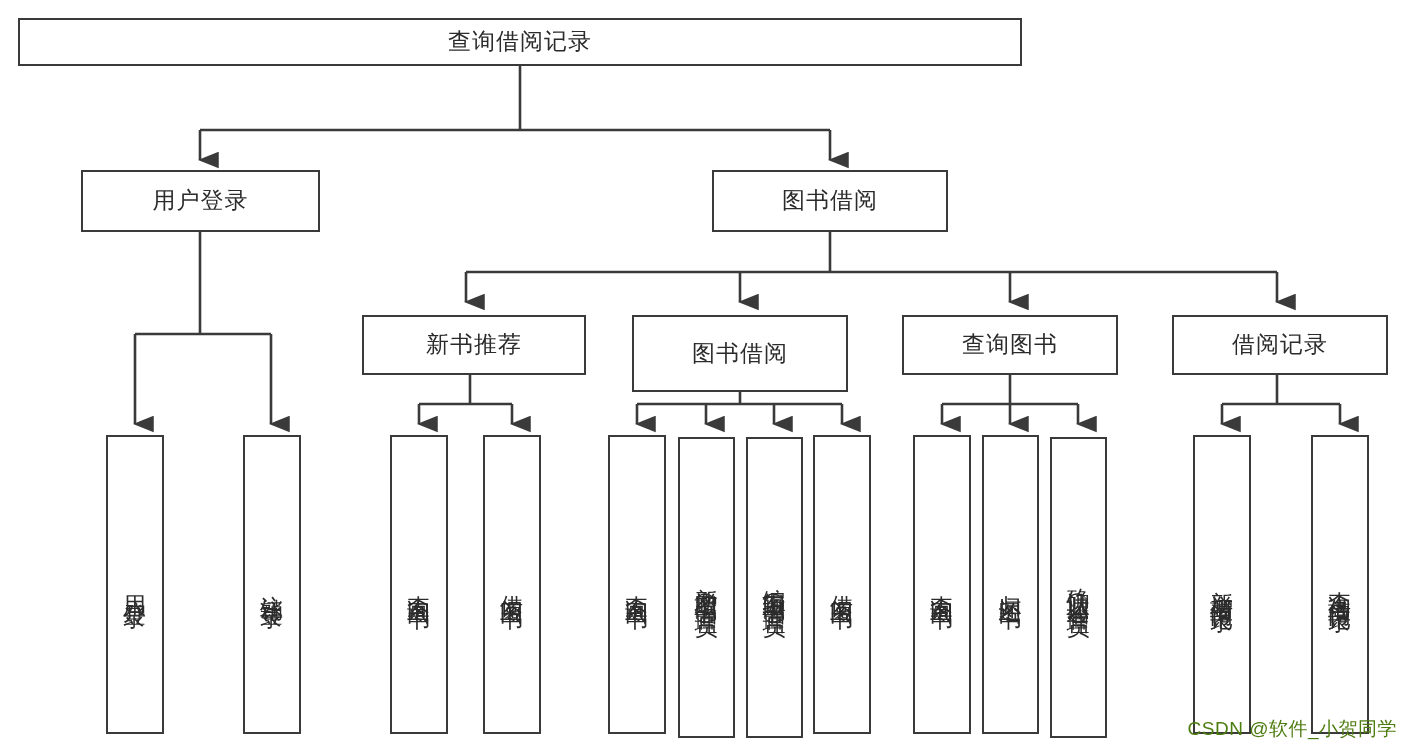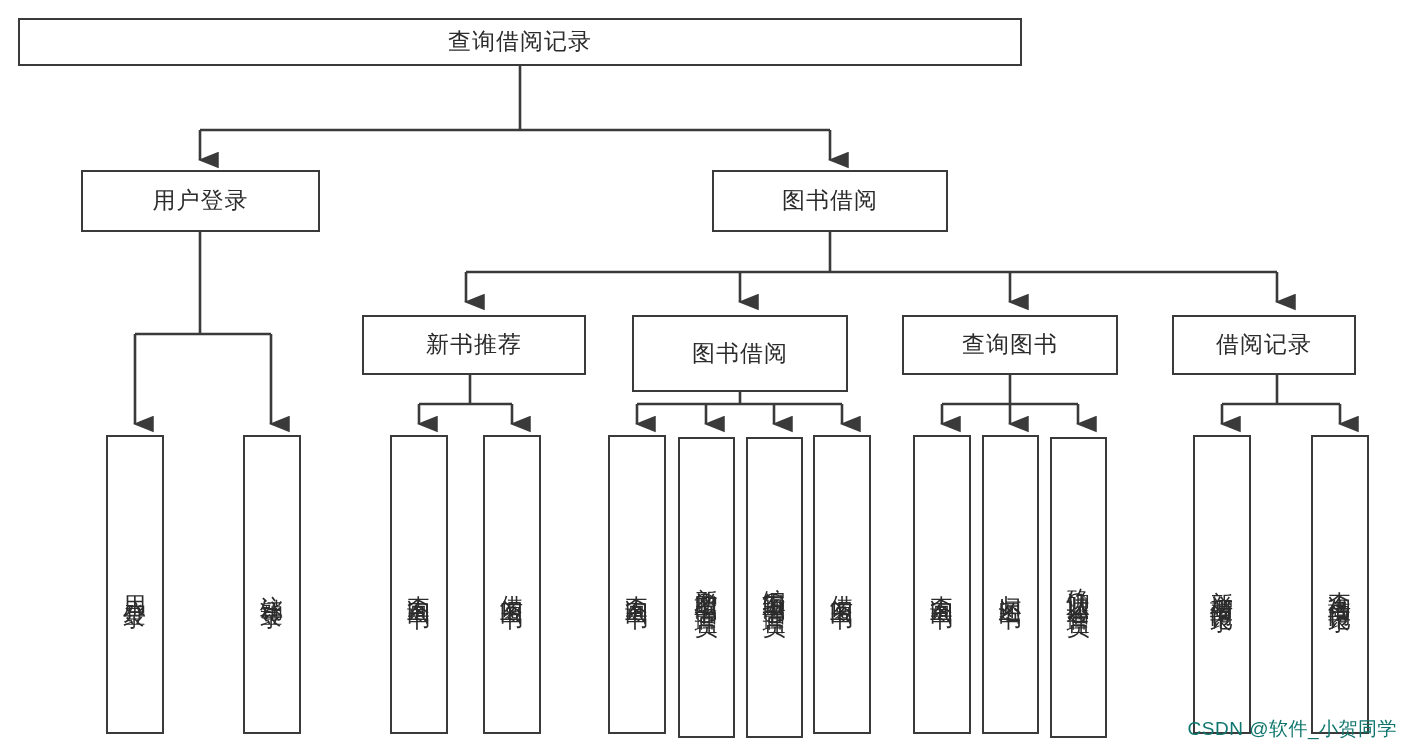--- a/index.html
+++ b/index.html
@@ -131,7 +131,7 @@
   <div class="node node-h" style="left:362px; top:315px; width:224px; height:60px;">新书推荐</div>
   <div class="node node-h" style="left:632px; top:315px; width:216px; height:77px;">图书借阅</div>
   <div class="node node-h" style="left:902px; top:315px; width:216px; height:60px;">查询图书</div>
-  <div class="node node-h" style="left:1172px; top:315px; width:184px; height:60px;">借阅记录</div>
+  <div class="node node-h" style="left:1172px; top:315px; width:216px; height:60px;">借阅记录</div>
 
   <div class="node node-v" style="left:106px; top:435px; width:58px; height:299px;">
     <span class="vtext">用户登录</span>

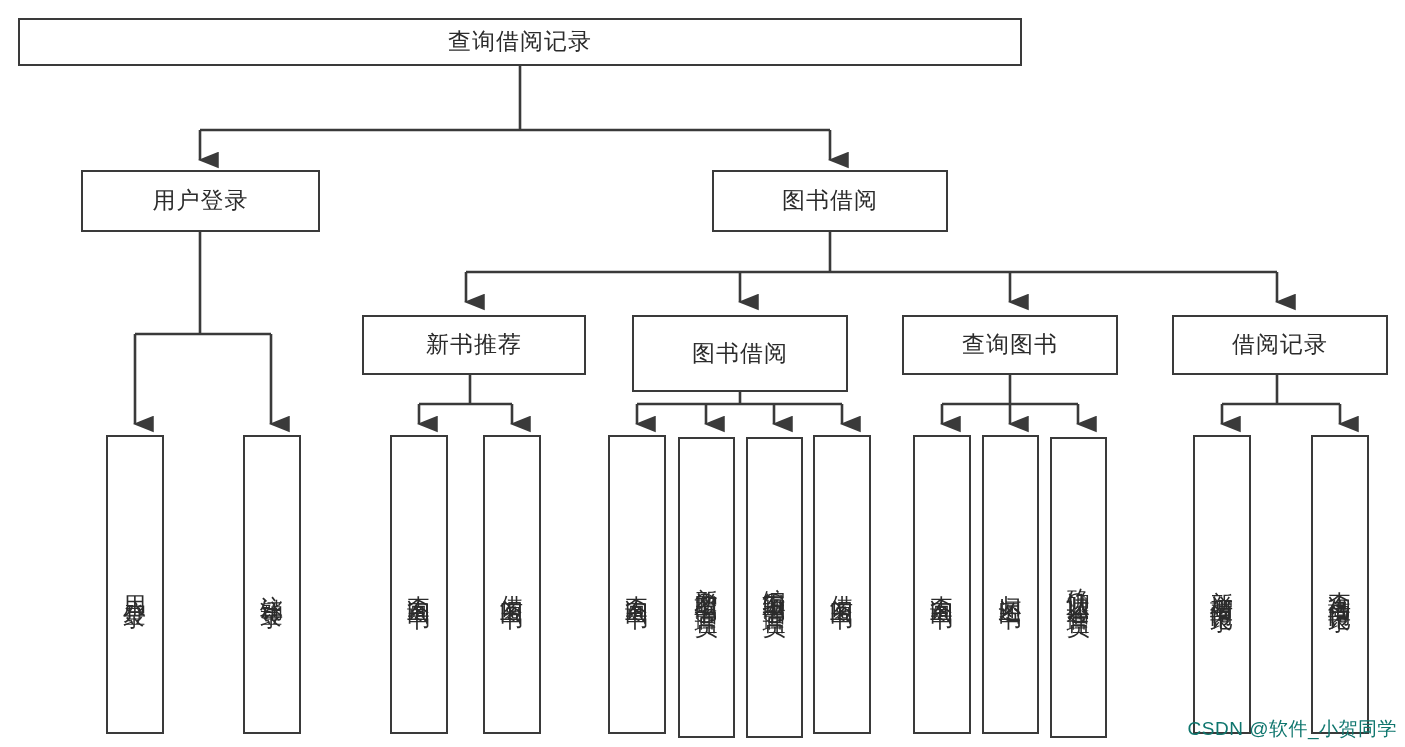--- a/index.html
+++ b/index.html
@@ -62,7 +62,7 @@
     right: 8px;
     bottom: 5px;
     font-size: 19px;
-    color: #0f766e;
+    color: #4d7c0f;
     letter-spacing: 0.5px;
     white-space: nowrap;
     z-index: 5;

